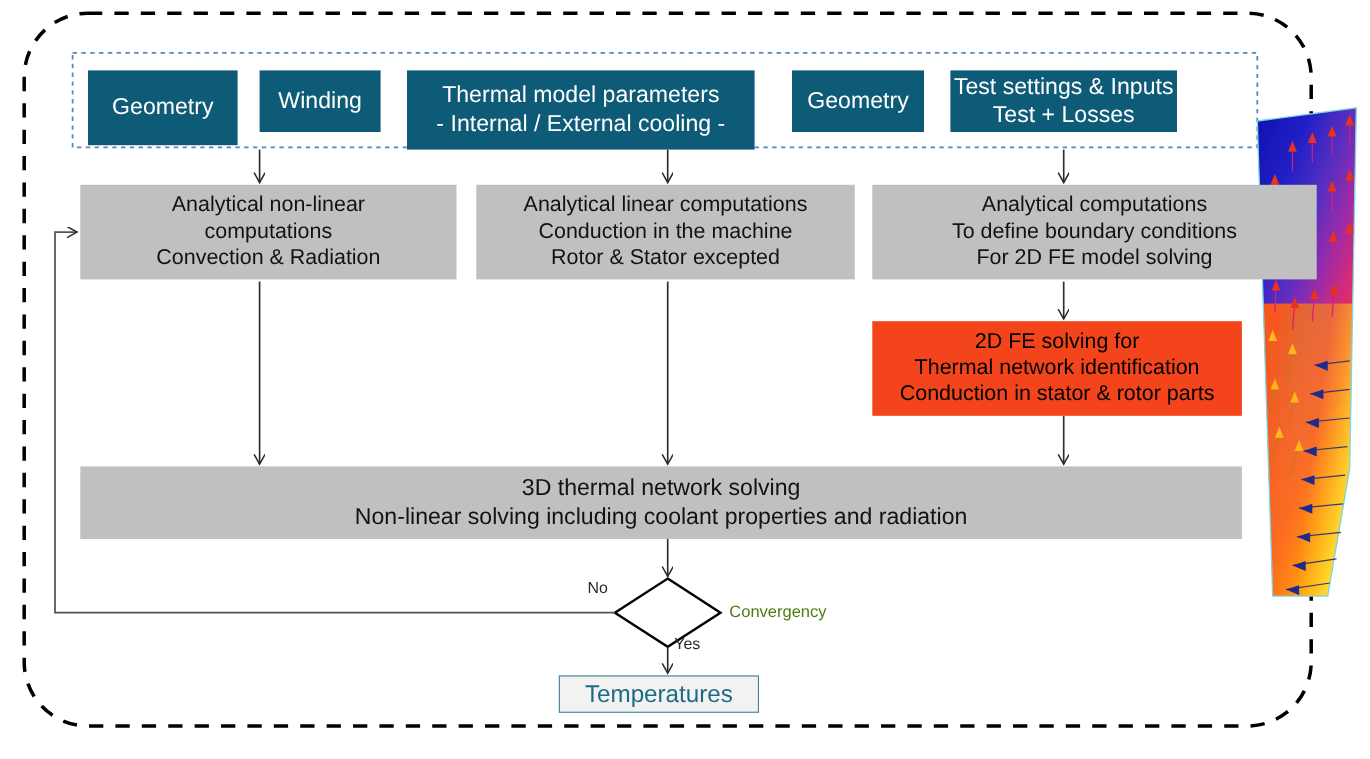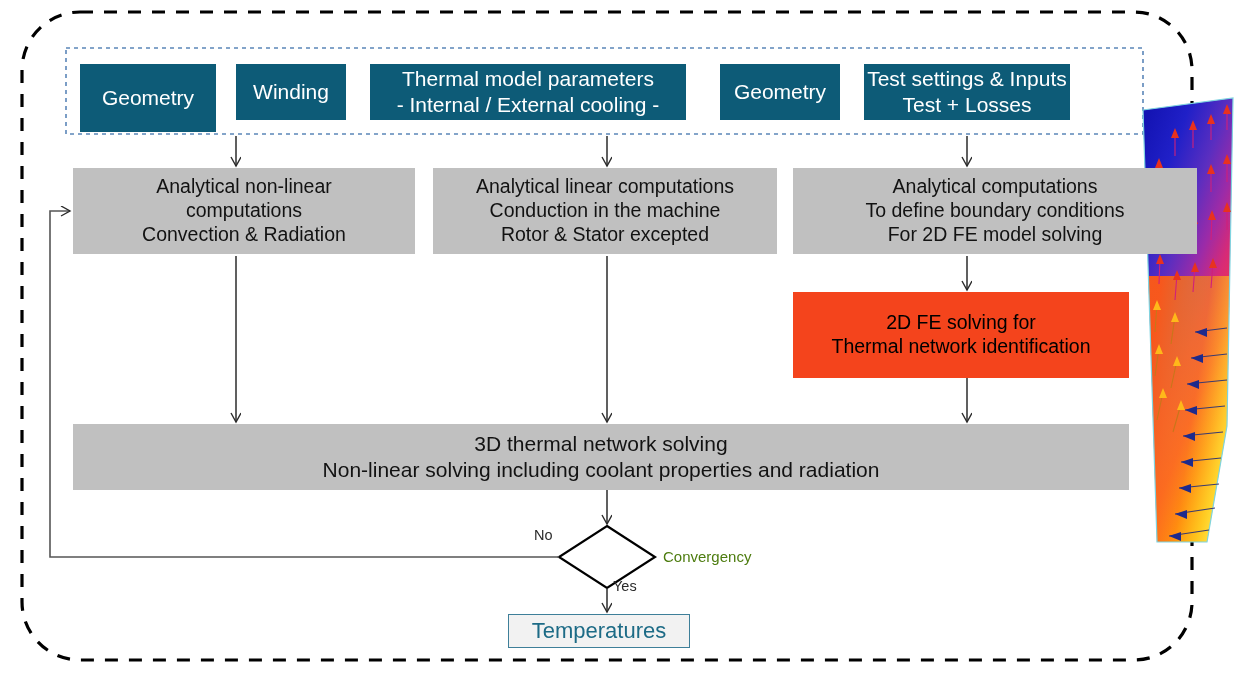--- a/index.html
+++ b/index.html
@@ -180,7 +180,7 @@
     <span>Winding</span>
   </div>
 
-  <div class="node input-box" style="left:370px;top:64px;width:316px;height:56px;flex-direction:column;">
+  <div class="node input-box" style="left:370px;top:64px;width:316px;height:72px;flex-direction:column;">
     <span>Thermal model parameters</span>
     <span>- Internal / External cooling -</span>
   </div>

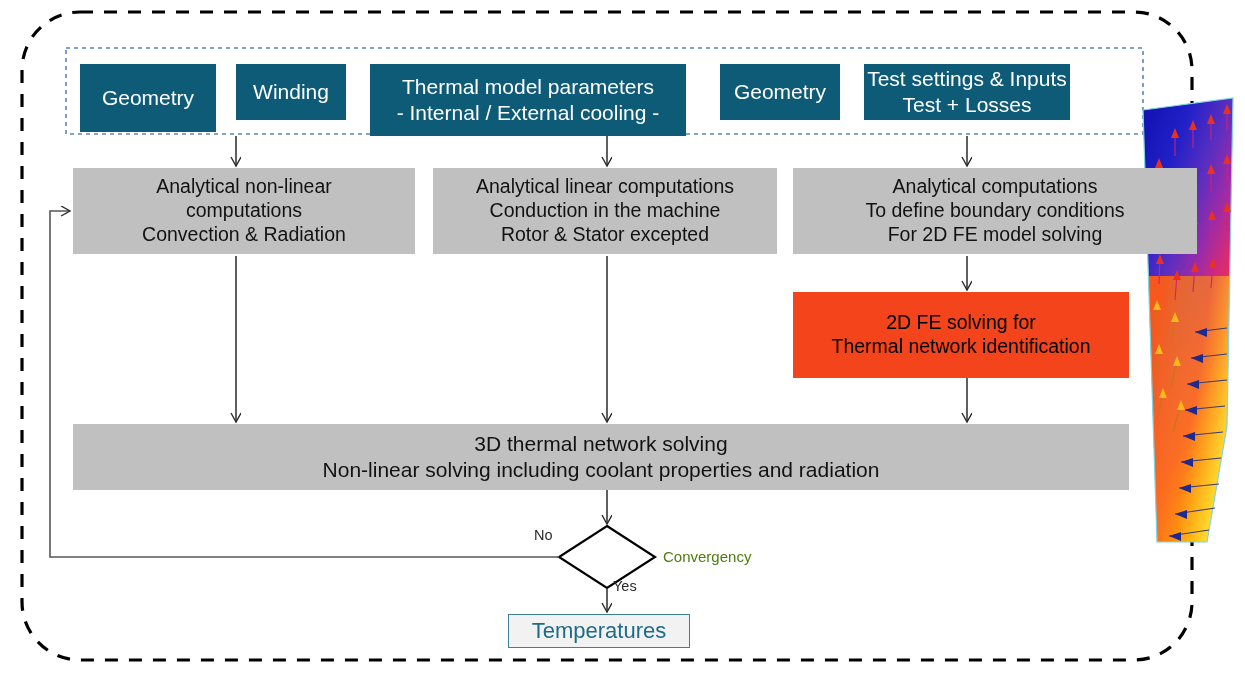--- a/index.html
+++ b/index.html
@@ -215,6 +215,7 @@
   <div class="node fe-box" style="left:793px;top:292px;width:336px;height:86px;flex-direction:column;">
     <span>2D FE solving for</span>
     <span>Thermal network identification</span>
+    <span>Conduction in stator &amp; rotor parts</span>
   </div>
 
   <div class="node solve-box" style="left:73px;top:424px;width:1056px;height:66px;flex-direction:column;">

